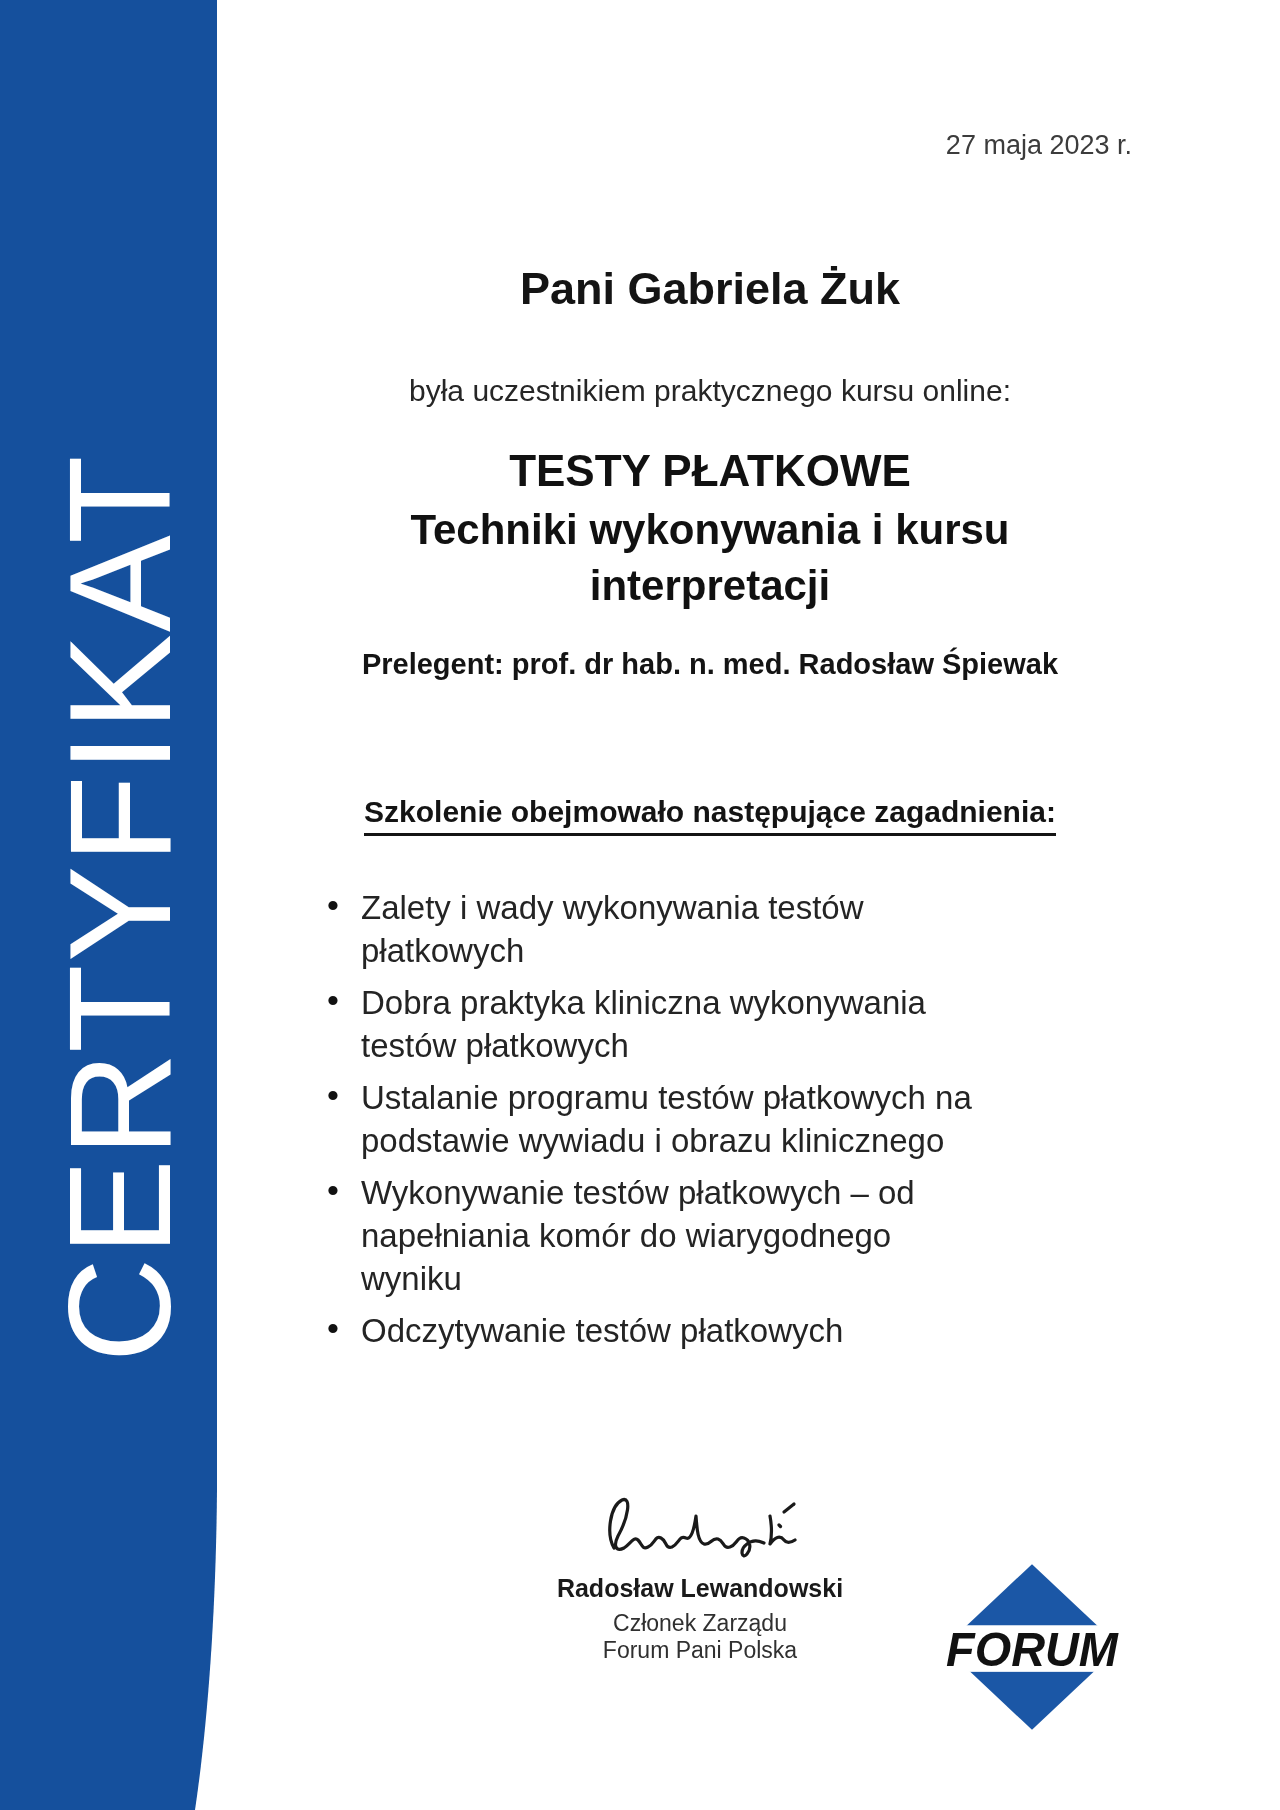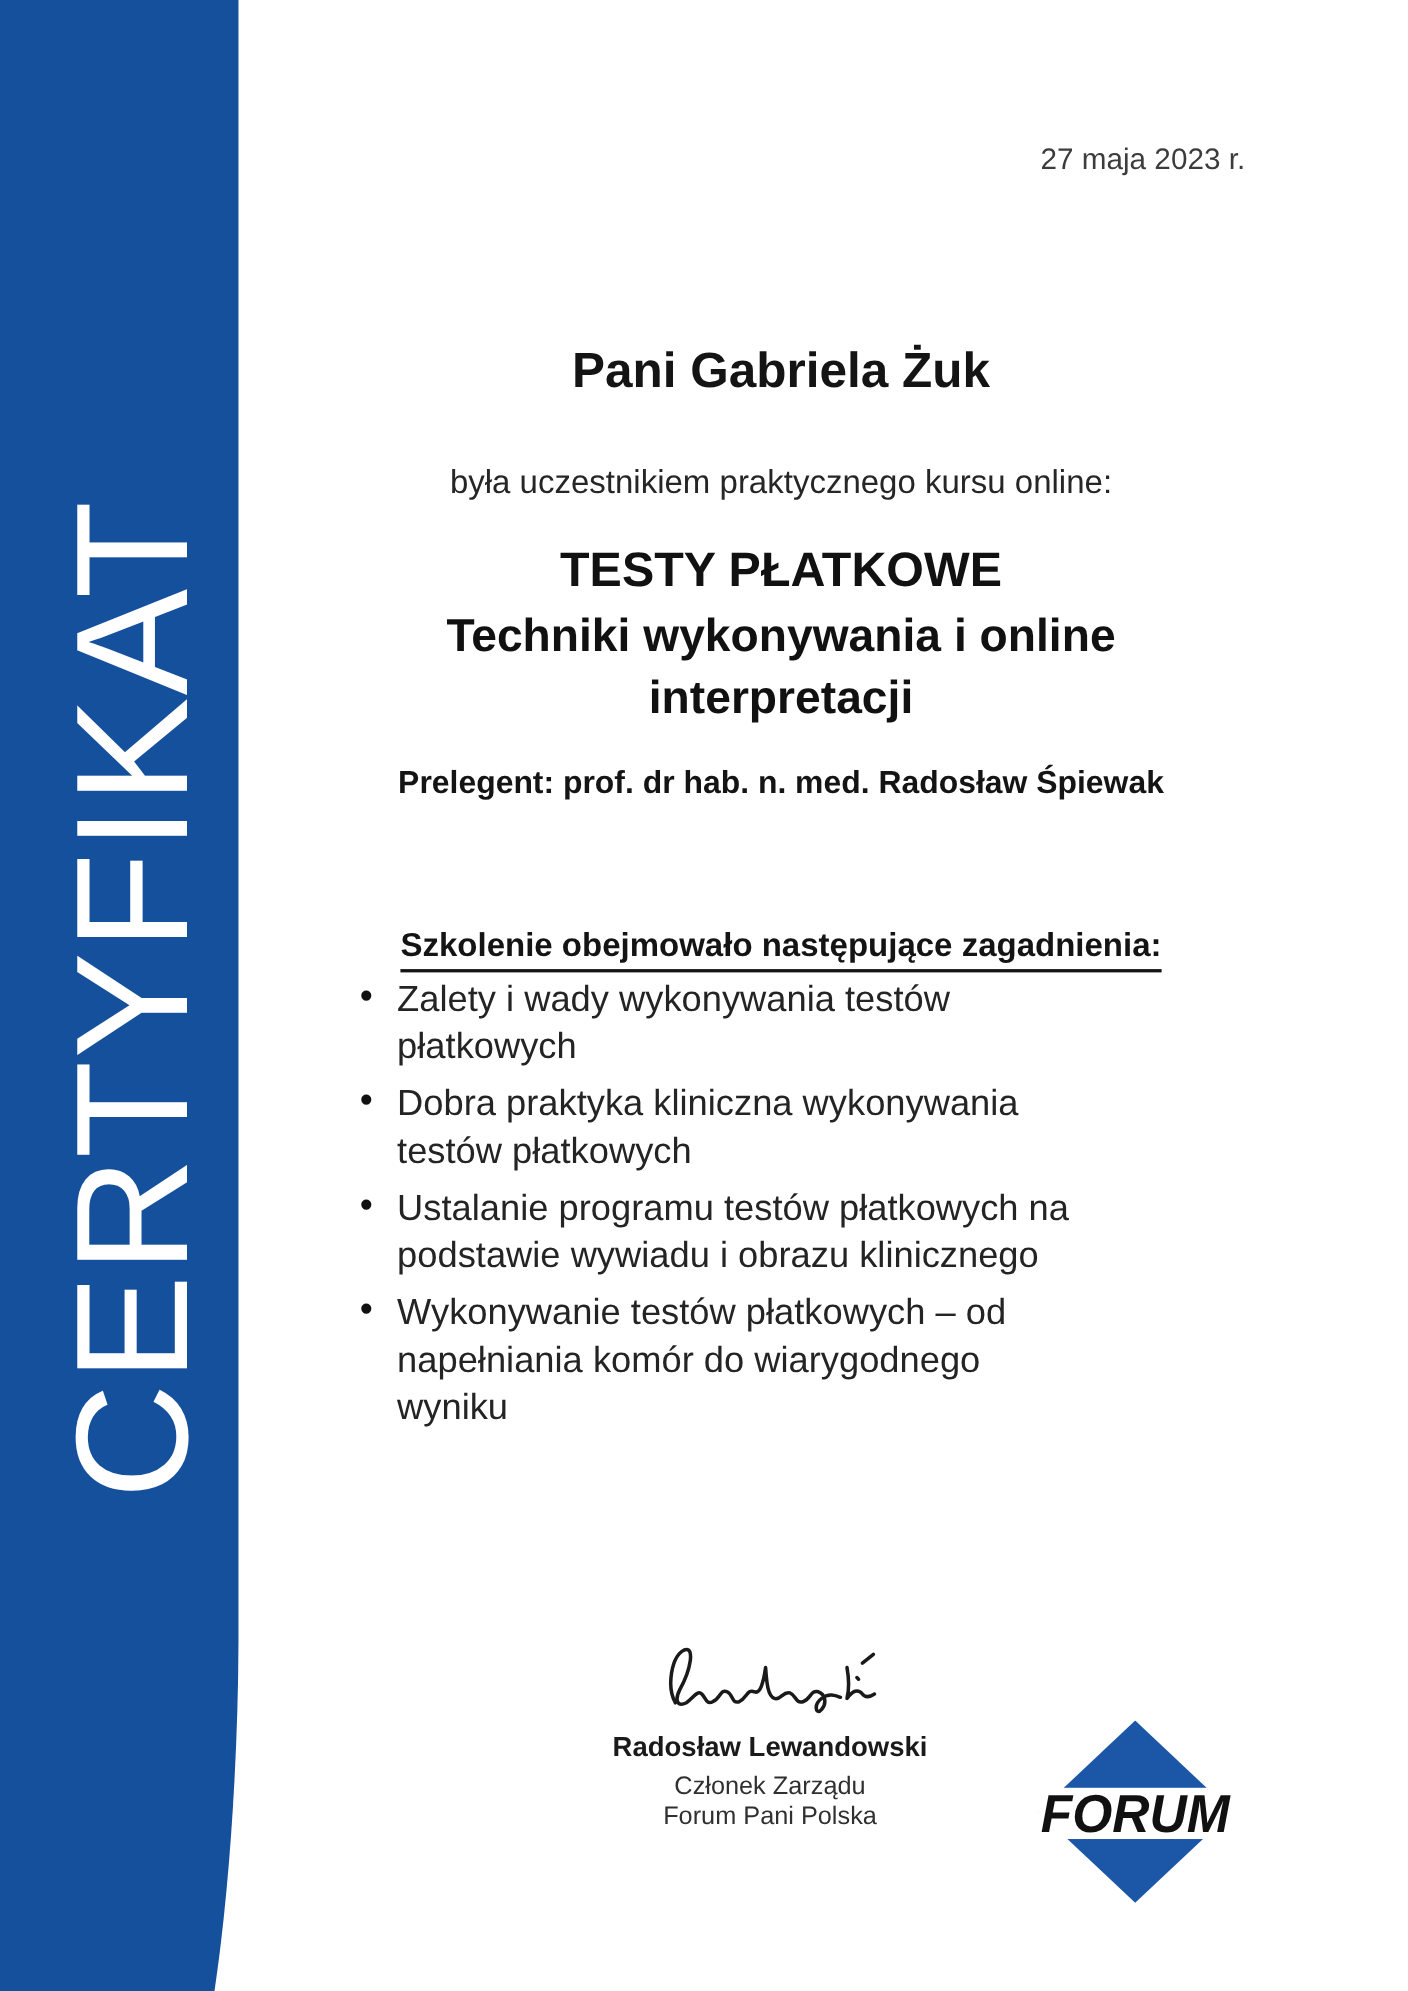--- a/index.html
+++ b/index.html
@@ -17,7 +17,7 @@
   }
   
   .dateline{position:absolute;top:130px;right:148px;font-size:27px;color:#3c3c3c;}
-  .centered{position:absolute;left:290px;width:840px;text-align:center;margin-top:48px;}
+  .centered{position:absolute;left:290px;width:840px;text-align:center;}
   .recipient{top:263px;font-size:45px;font-weight:bold;color:#141414;}
   .intro{top:374px;font-size:30px;color:#262626;}
   .course1{top:446px;font-size:44px;font-weight:bold;color:#111;}

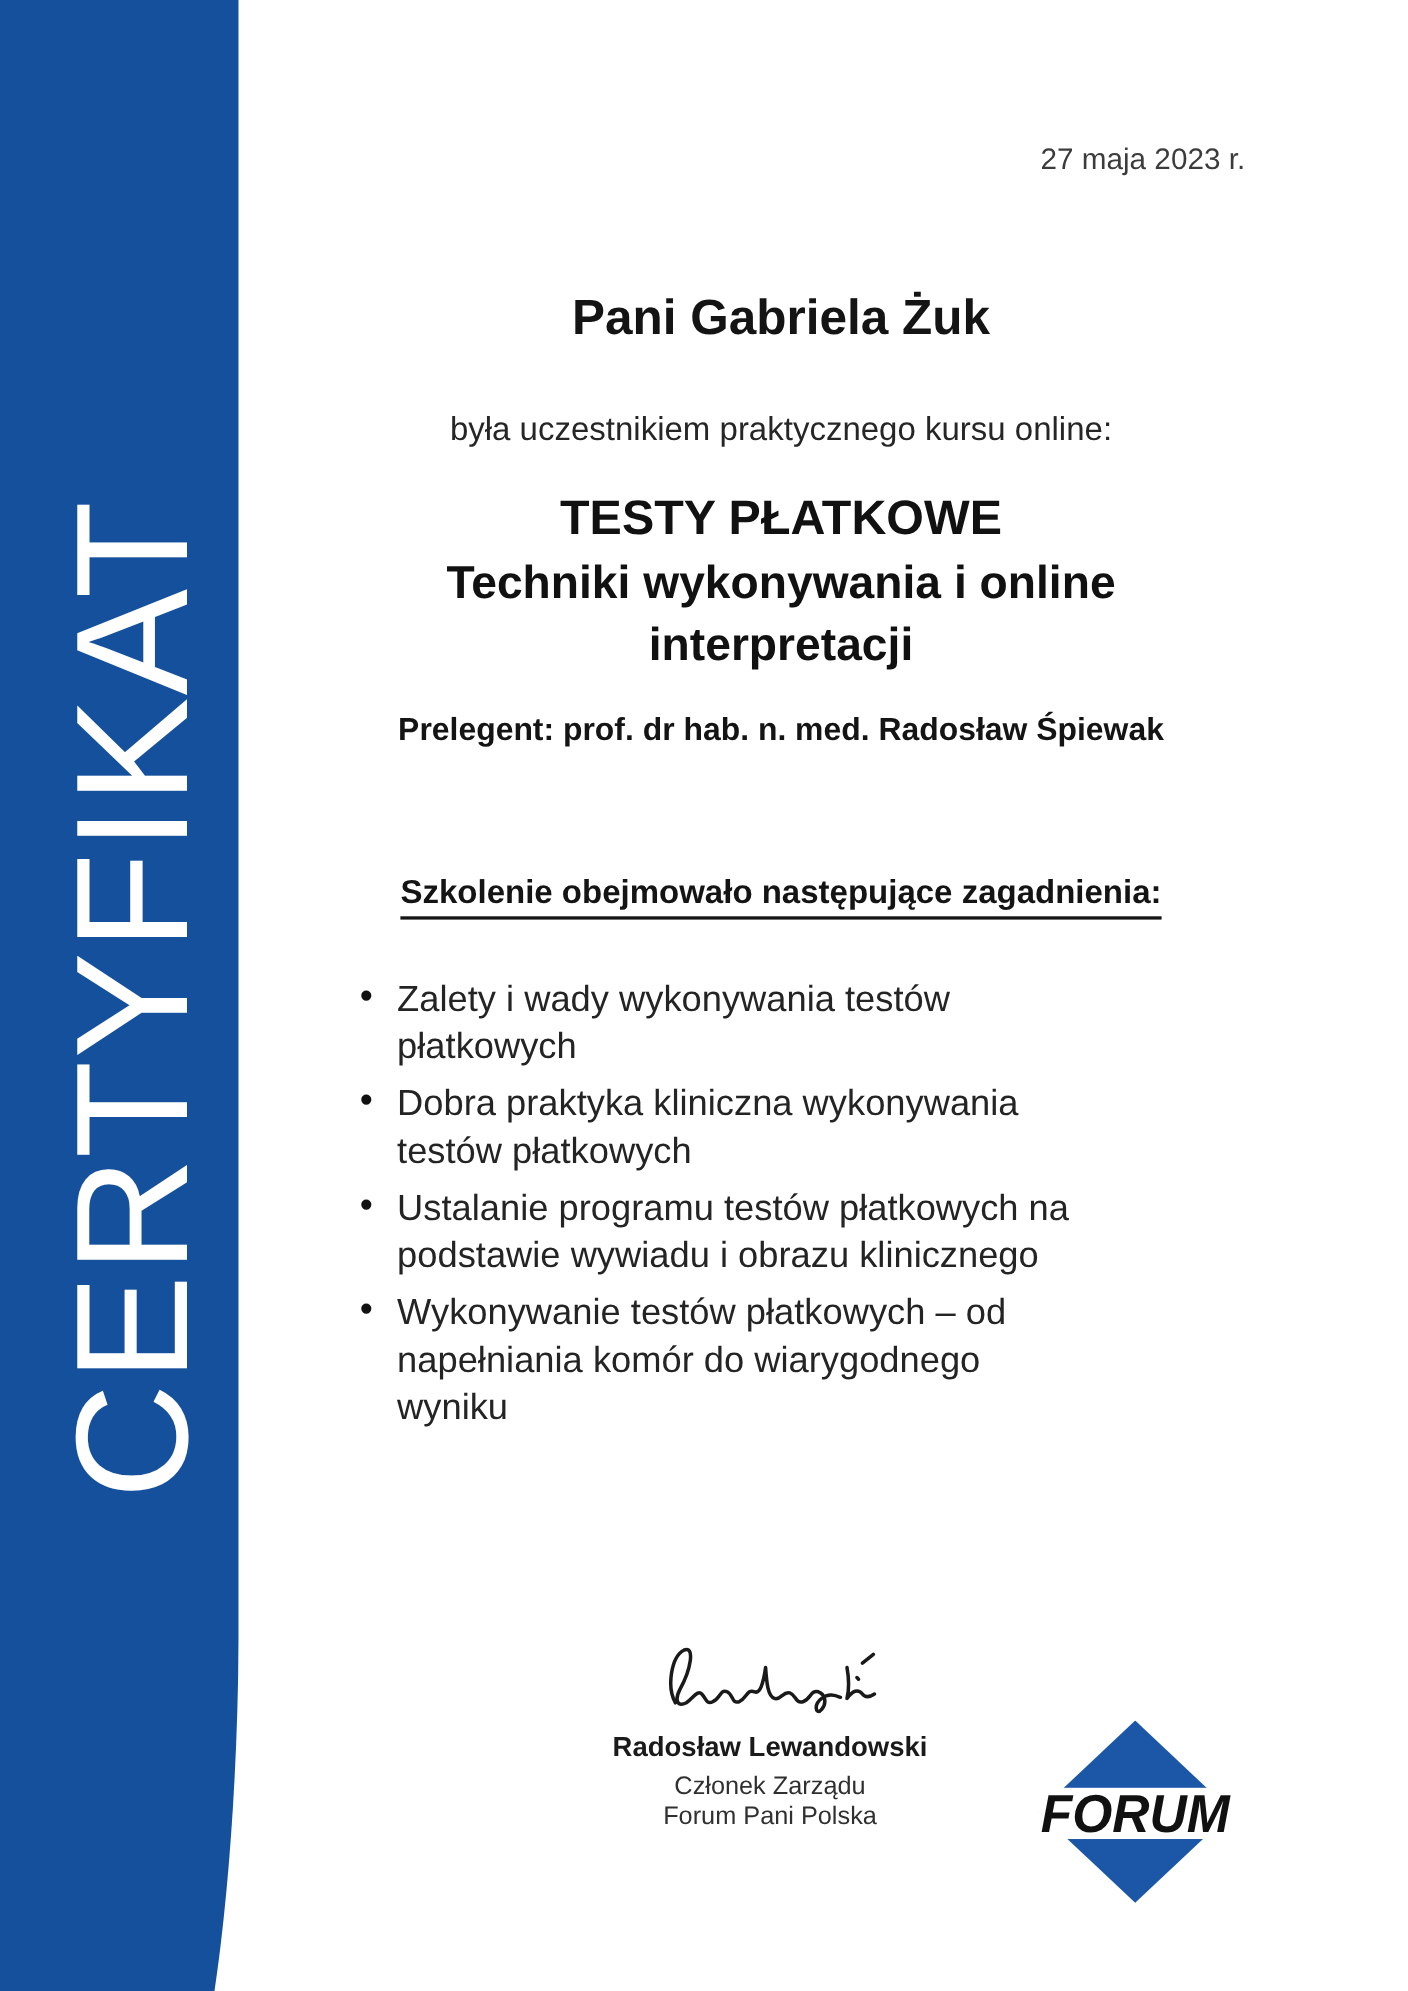--- a/index.html
+++ b/index.html
@@ -60,7 +60,7 @@
 
   <div class="centered course1">TESTY PŁATKOWE</div>
   <div class="centered course23">
-    <div>Techniki wykonywania i online</div>
+    <div>Techniki wykonywania i kursu</div>
     <div>interpretacji</div>
   </div>
 

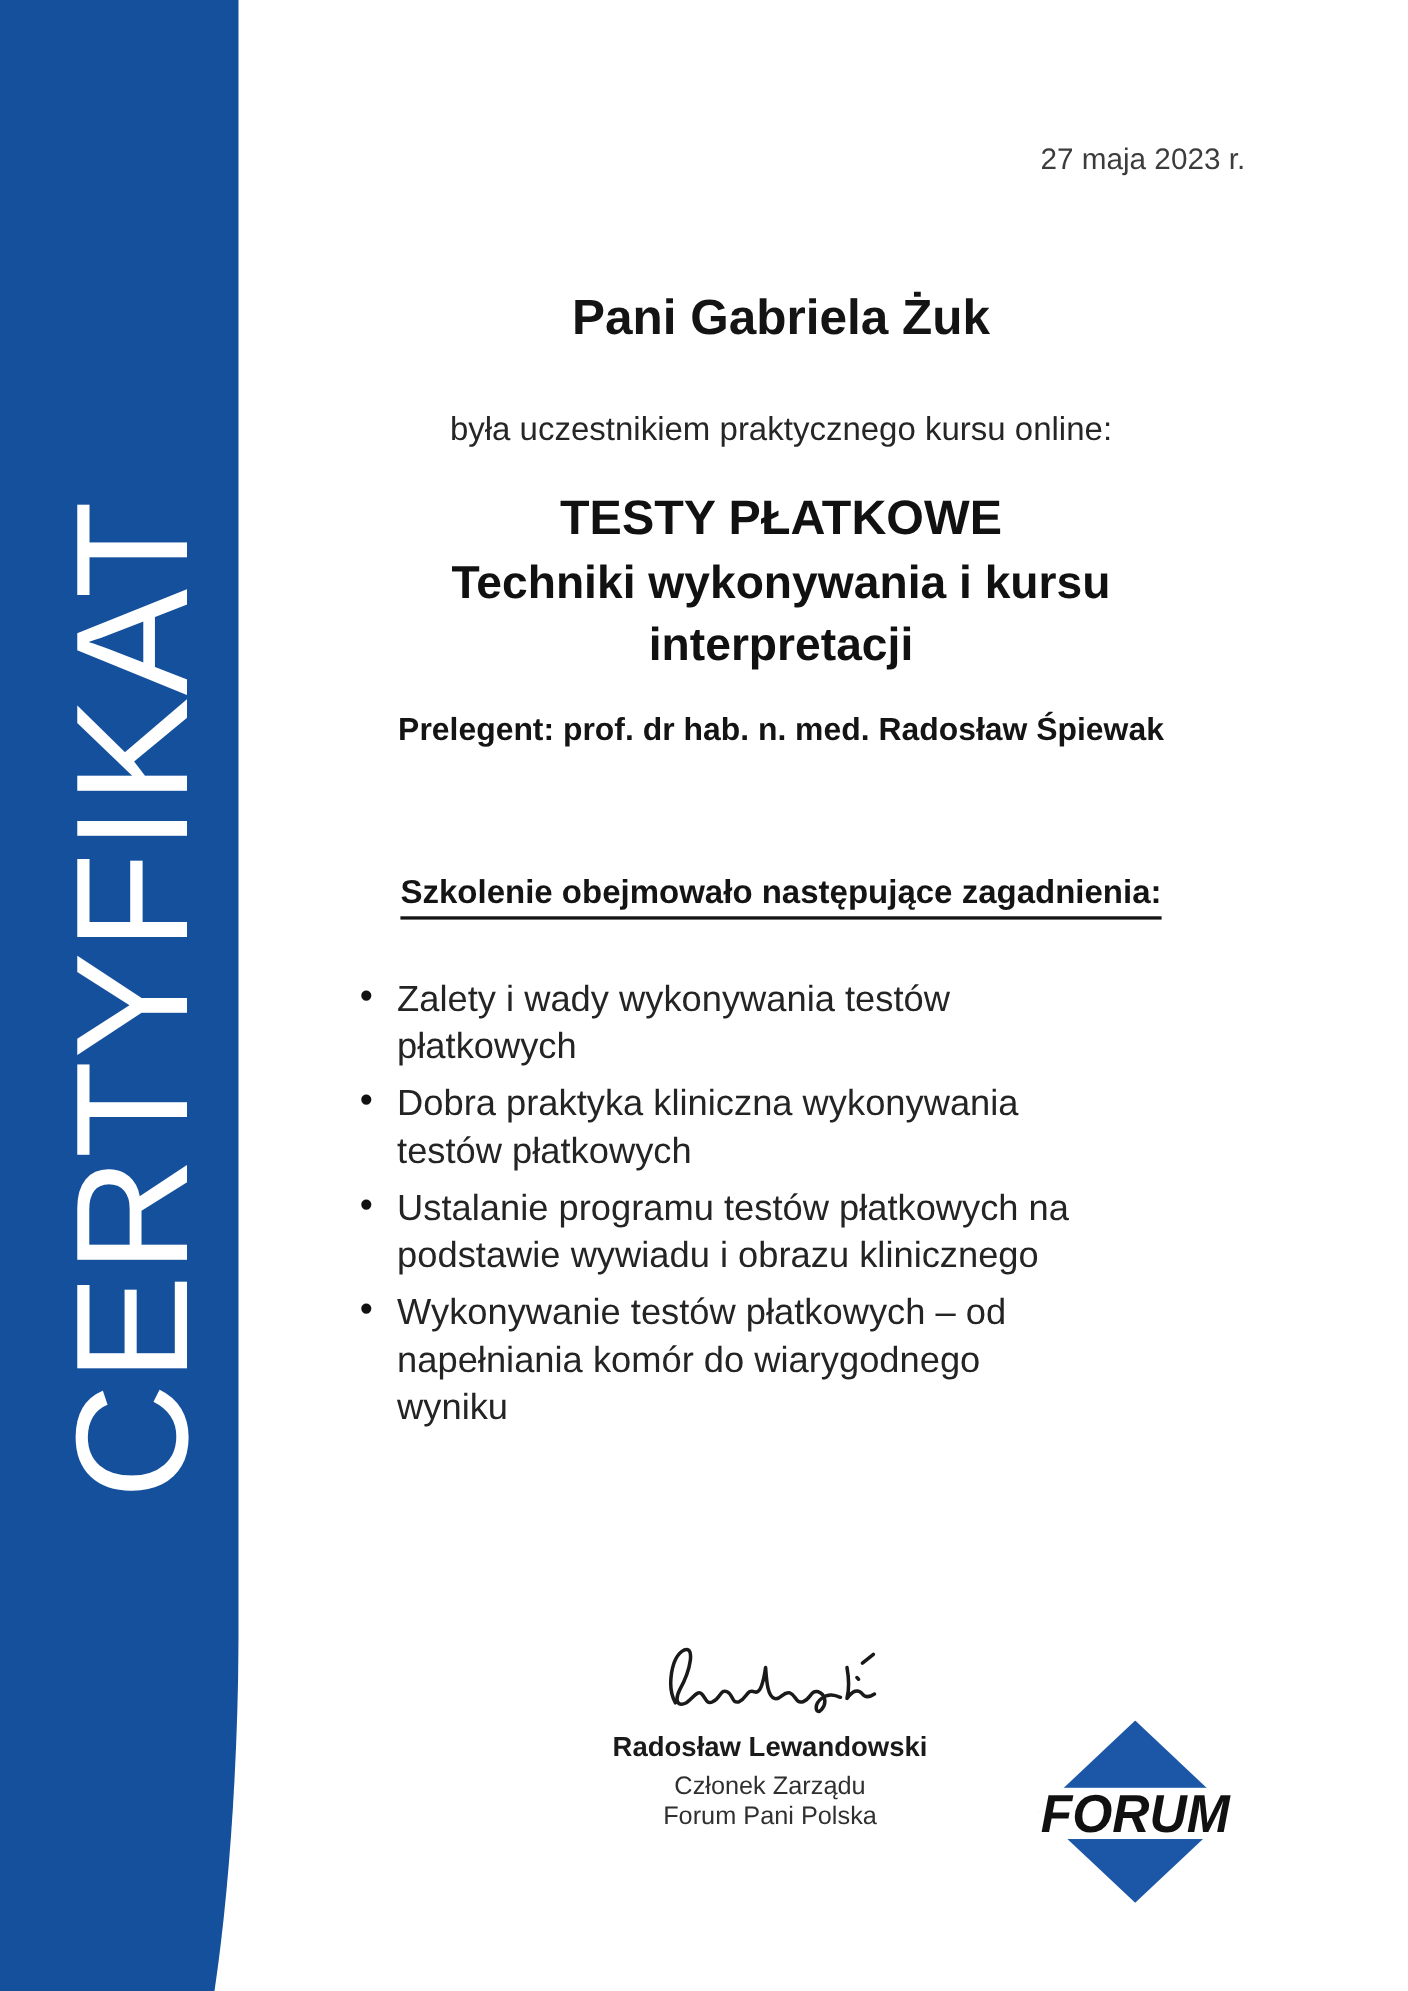--- a/index.html
+++ b/index.html
@@ -75,6 +75,7 @@
     <li>Dobra praktyka kliniczna wykonywania testów płatkowych</li>
     <li>Ustalanie programu testów płatkowych na podstawie wywiadu i obrazu klinicznego</li>
     <li>Wykonywanie testów płatkowych – od napełniania komór do wiarygodnego wyniku</li>
+    <li>Odczytywanie testów płatkowych</li>
   </ul>
 
   <div class="sig-scribble">

